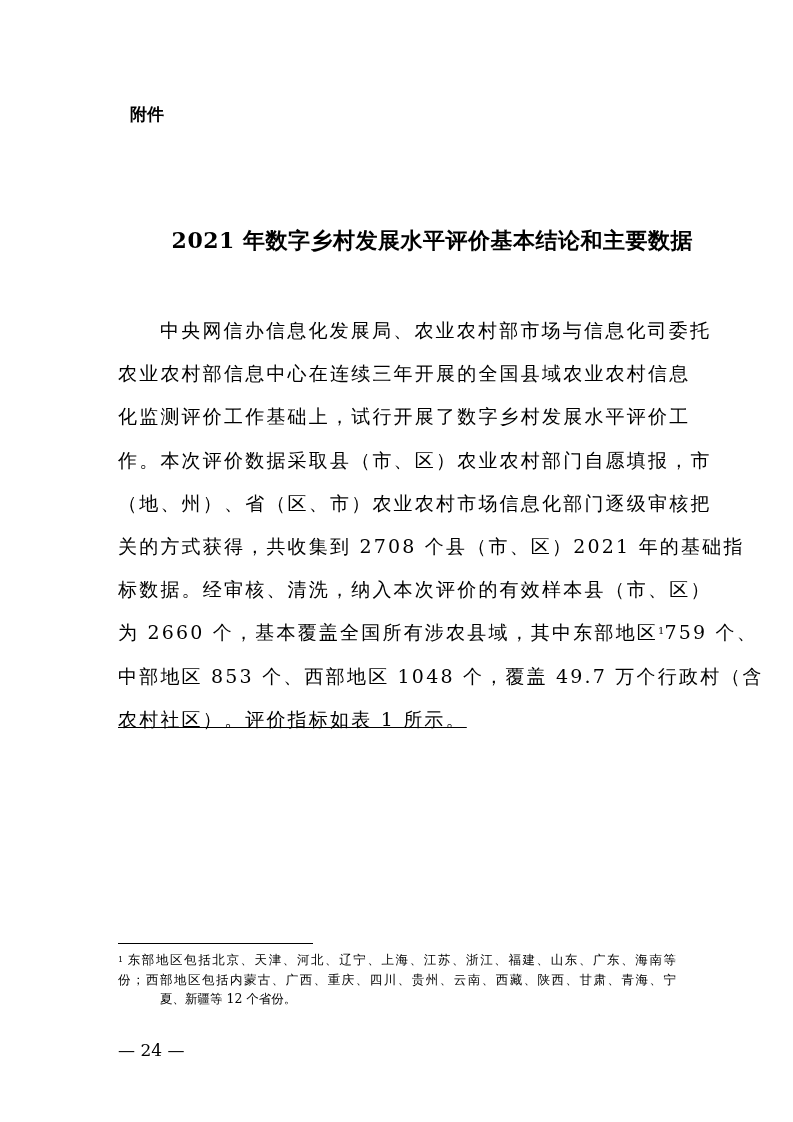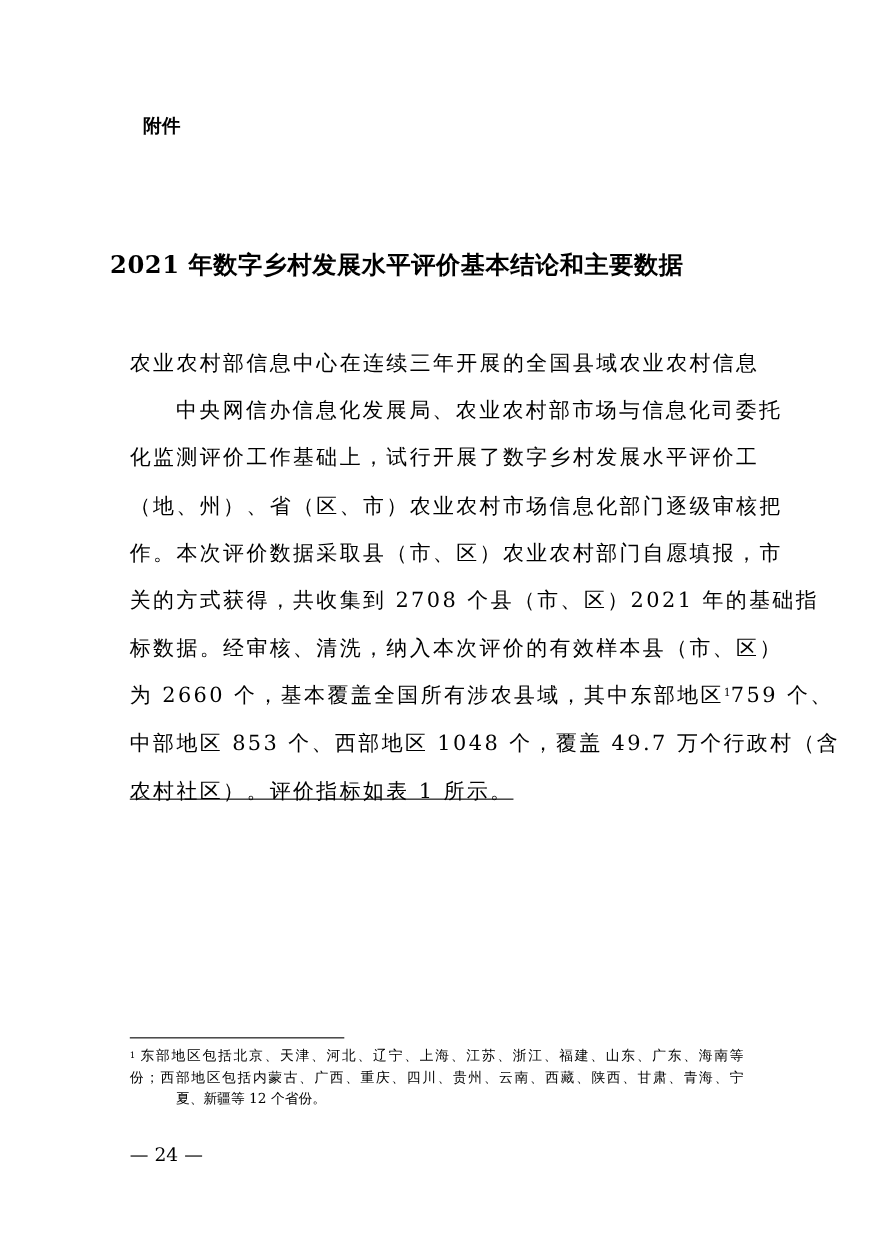--- a/index.html
+++ b/index.html
@@ -10,7 +10,7 @@
     font-family: "DejaVu Sans", sans-serif; font-weight: bold; font-size: 17px; padding-left: 12px;
   }
   .title {
-    position: absolute; left: 100px; width: 593px; top: 226px; text-align: left;
+    position: absolute; left: 100px; width: 593px; top: 226px; text-align: right;
     font-family: "DejaVu Serif", serif; font-weight: bold; font-size: 22px; letter-spacing: 0.5px;
     white-space: nowrap;
   }

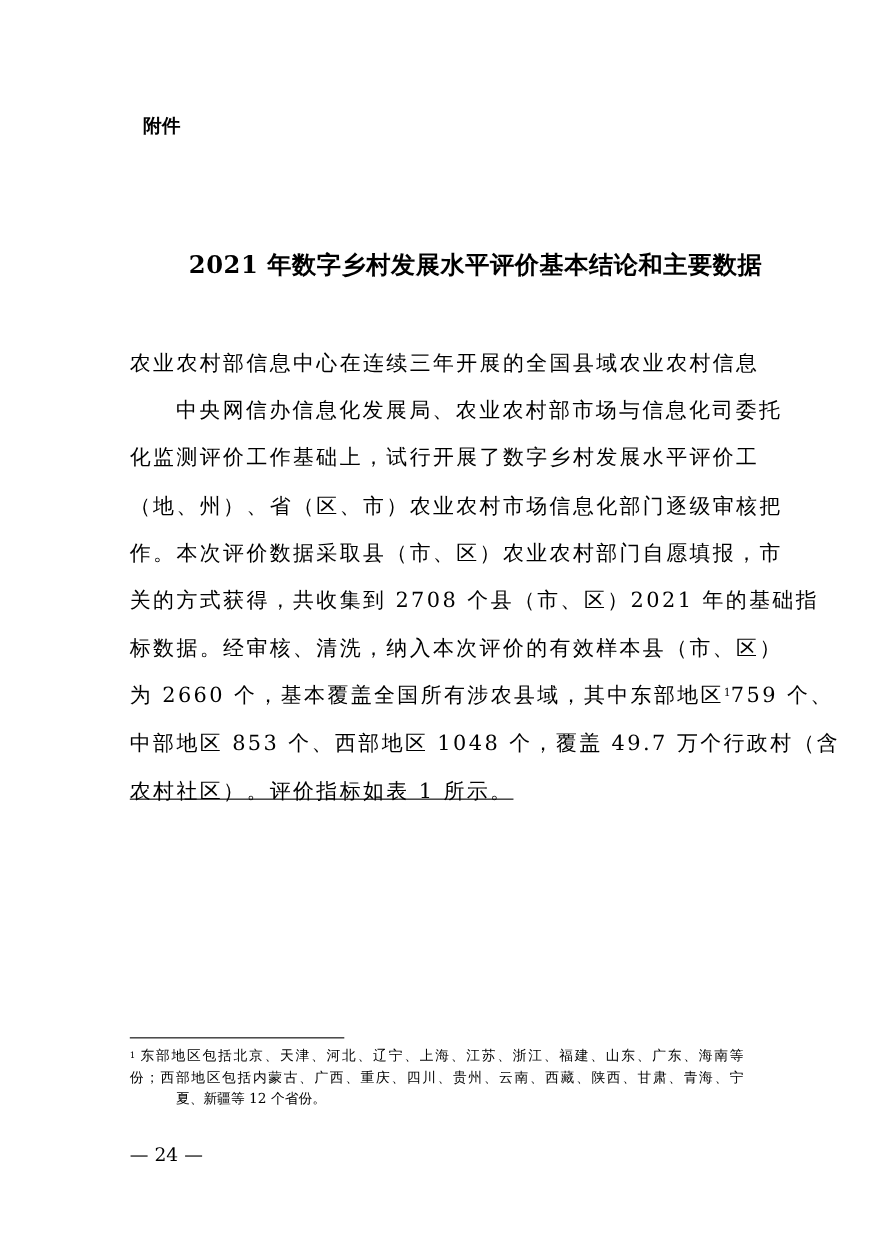--- a/index.html
+++ b/index.html
@@ -45,8 +45,8 @@
   <div class="title">2021 年数字乡村发展水平评价基本结论和主要数据</div>
 
   <div class="body">
+    <div class="line first">中央网信办信息化发展局、农业农村部市场与信息化司委托</div>
     <div class="line">农业农村部信息中心在连续三年开展的全国县域农业农村信息</div>
-    <div class="line first">中央网信办信息化发展局、农业农村部市场与信息化司委托</div>
     <div class="line">化监测评价工作基础上，试行开展了数字乡村发展水平评价工</div>
     <div class="line">（地、州）、省（区、市）农业农村市场信息化部门逐级审核把</div>
     <div class="line">作。本次评价数据采取县（市、区）农业农村部门自愿填报，市</div>

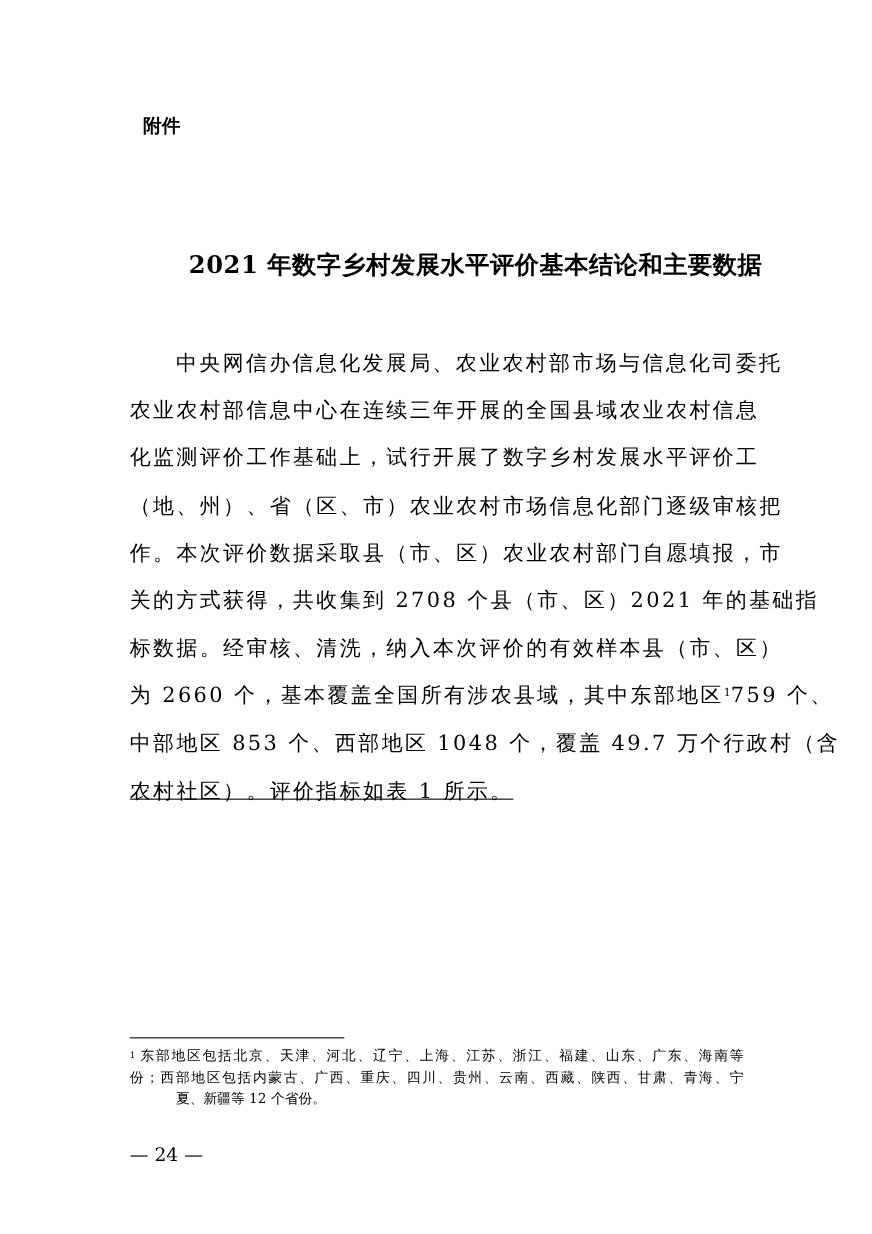--- a/index.html
+++ b/index.html
@@ -48,8 +48,8 @@
     <div class="line first">中央网信办信息化发展局、农业农村部市场与信息化司委托</div>
     <div class="line">农业农村部信息中心在连续三年开展的全国县域农业农村信息</div>
     <div class="line">化监测评价工作基础上，试行开展了数字乡村发展水平评价工</div>
+    <div class="line">作。本次评价数据采取县（市、区）农业农村部门自愿填报，市</div>
     <div class="line">（地、州）、省（区、市）农业农村市场信息化部门逐级审核把</div>
-    <div class="line">作。本次评价数据采取县（市、区）农业农村部门自愿填报，市</div>
     <div class="line">关的方式获得，共收集到 2708 个县（市、区）2021 年的基础指</div>
     <div class="line">标数据。经审核、清洗，纳入本次评价的有效样本县（市、区）</div>
     <div class="line"><span>为 2660 个，基本覆盖全国所有涉农县域，其中东部地区</span><sup>1</sup><span>759 个、</span></div>

